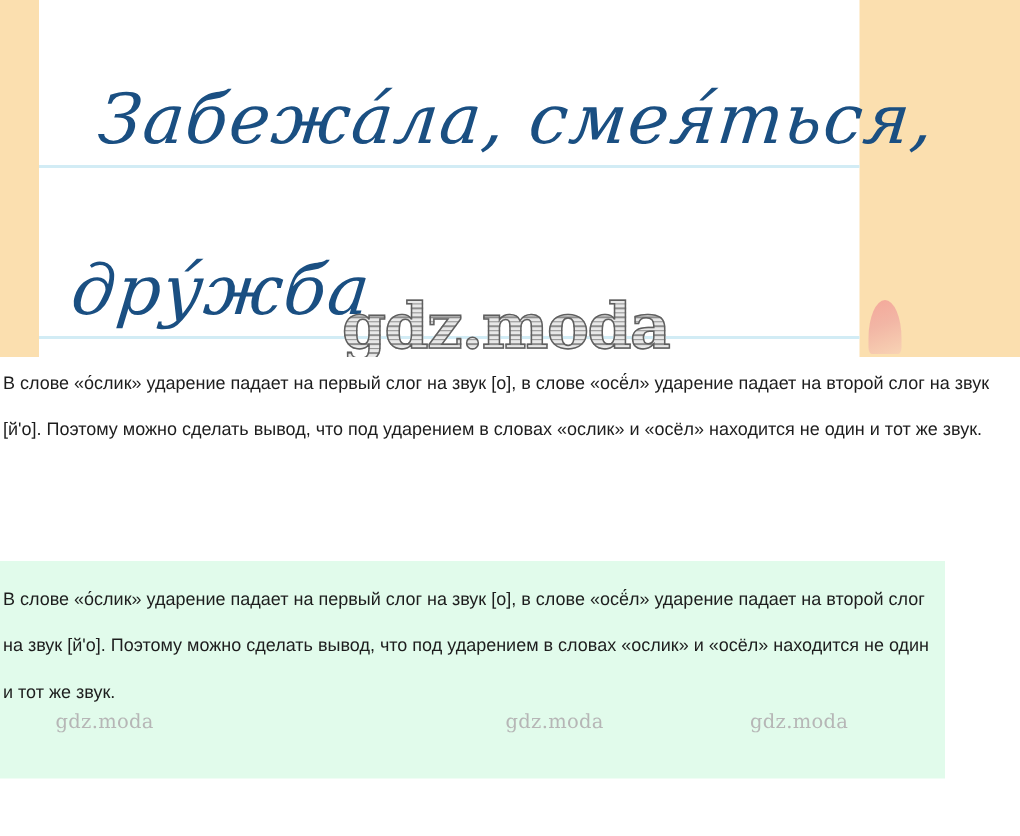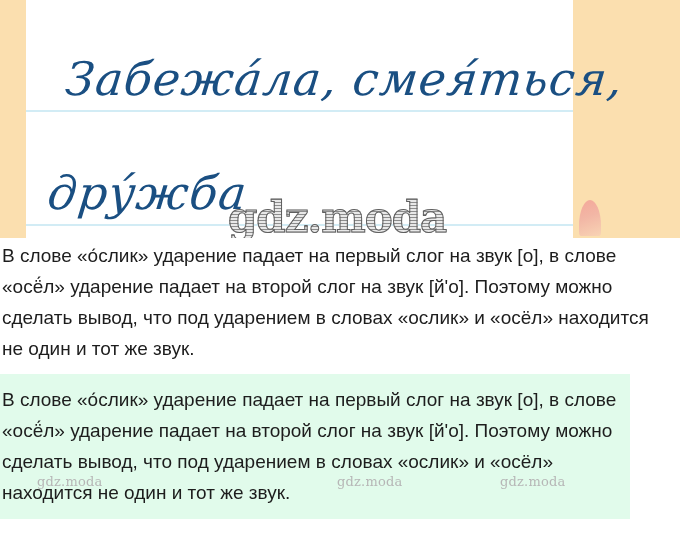--- a/index.html
+++ b/index.html
@@ -103,7 +103,7 @@
   .para {
     margin: 0;
     padding: 0 6px 0 2px;
-    font-size: 19px;
+    font-size: 12px;
     line-height: 31px;
     color: #1d1d1d;
     font-family: "Liberation Sans", sans-serif;

